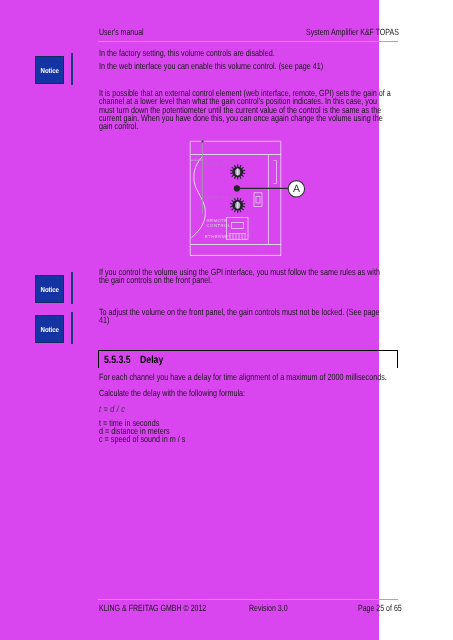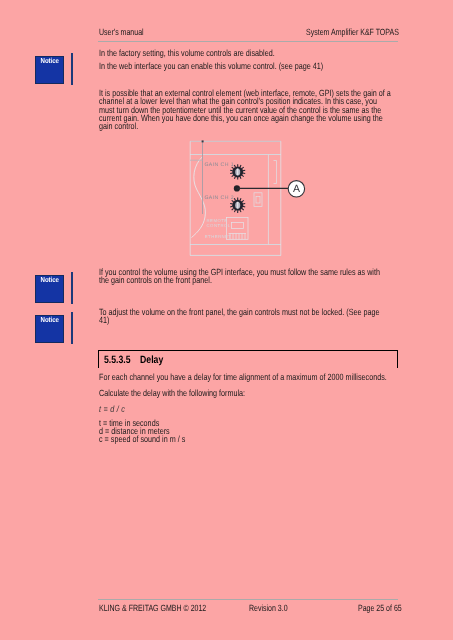--- a/index.html
+++ b/index.html
@@ -4,7 +4,7 @@
 <style>
   html,body{margin:0;padding:0;}
   body{width:453px;height:640px;background:#ffffff;-webkit-font-smoothing:antialiased;text-rendering:geometricPrecision;font-family:"Liberation Sans",sans-serif;color:#1a1a1a;overflow:hidden;}
-  .page{position:relative;width:453px;height:640px;background:#fca5a5;}
+  .page{position:relative;width:379px;height:640px;background:#d946ef;}
   .abs{position:absolute;}
 
   

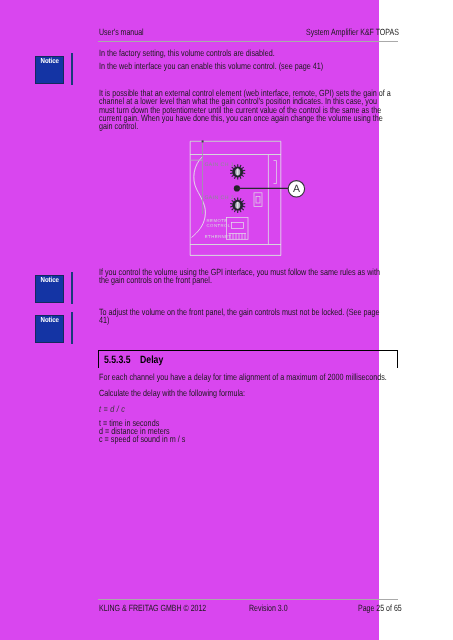--- a/index.html
+++ b/index.html
@@ -22,7 +22,7 @@
   
   .notice{left:35px;width:29px;height:28px;background:#1434a4;
           box-shadow:inset 0 0 0 1px #132a5e;
-          display:flex;align-items:flex-start;justify-content:center;}
+          display:flex;align-items:center;justify-content:center;}
   .notice span{color:#fff;font-size:7.2px;font-weight:bold;letter-spacing:-0.1px;
                transform:scaleX(0.85);display:inline-block;}
   .notice-bar{left:71px;width:2px;background:#1b3a7a;}

